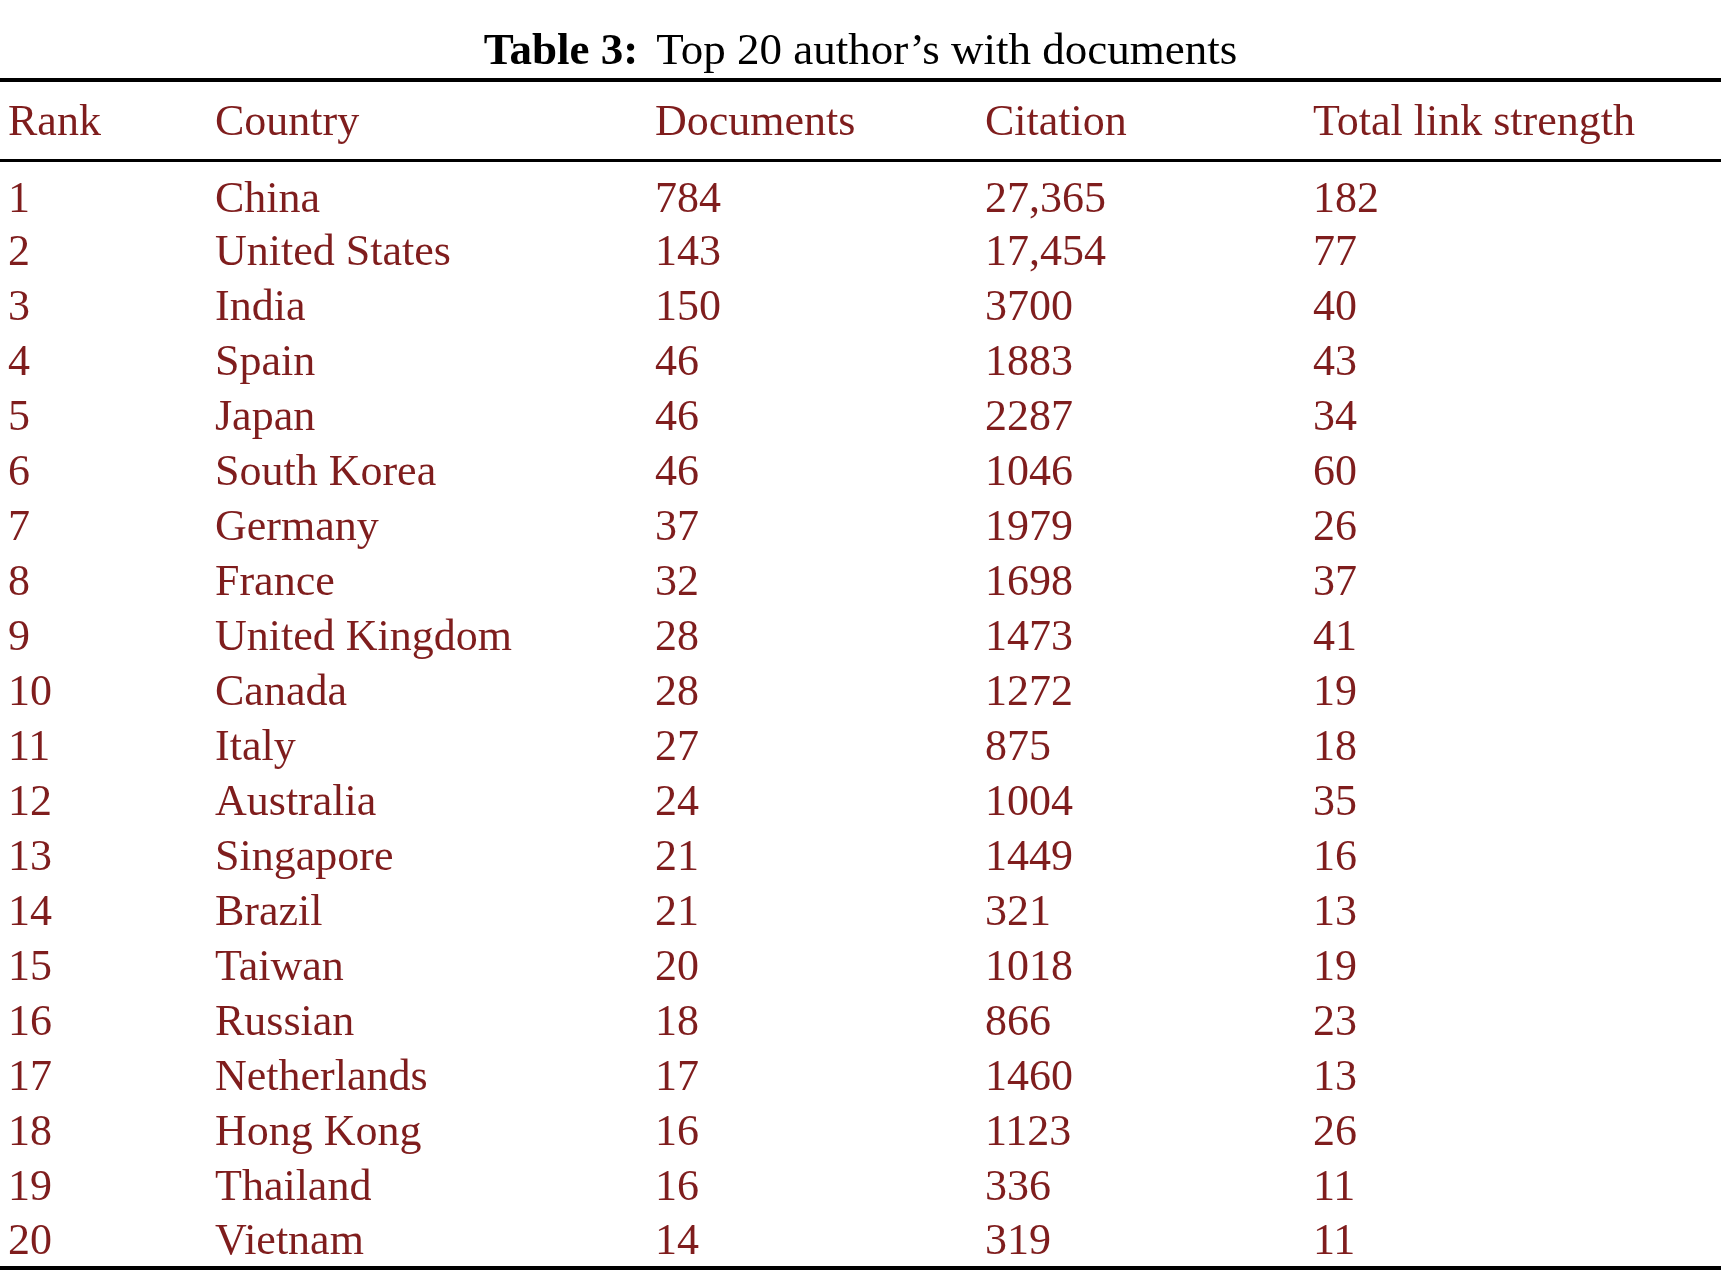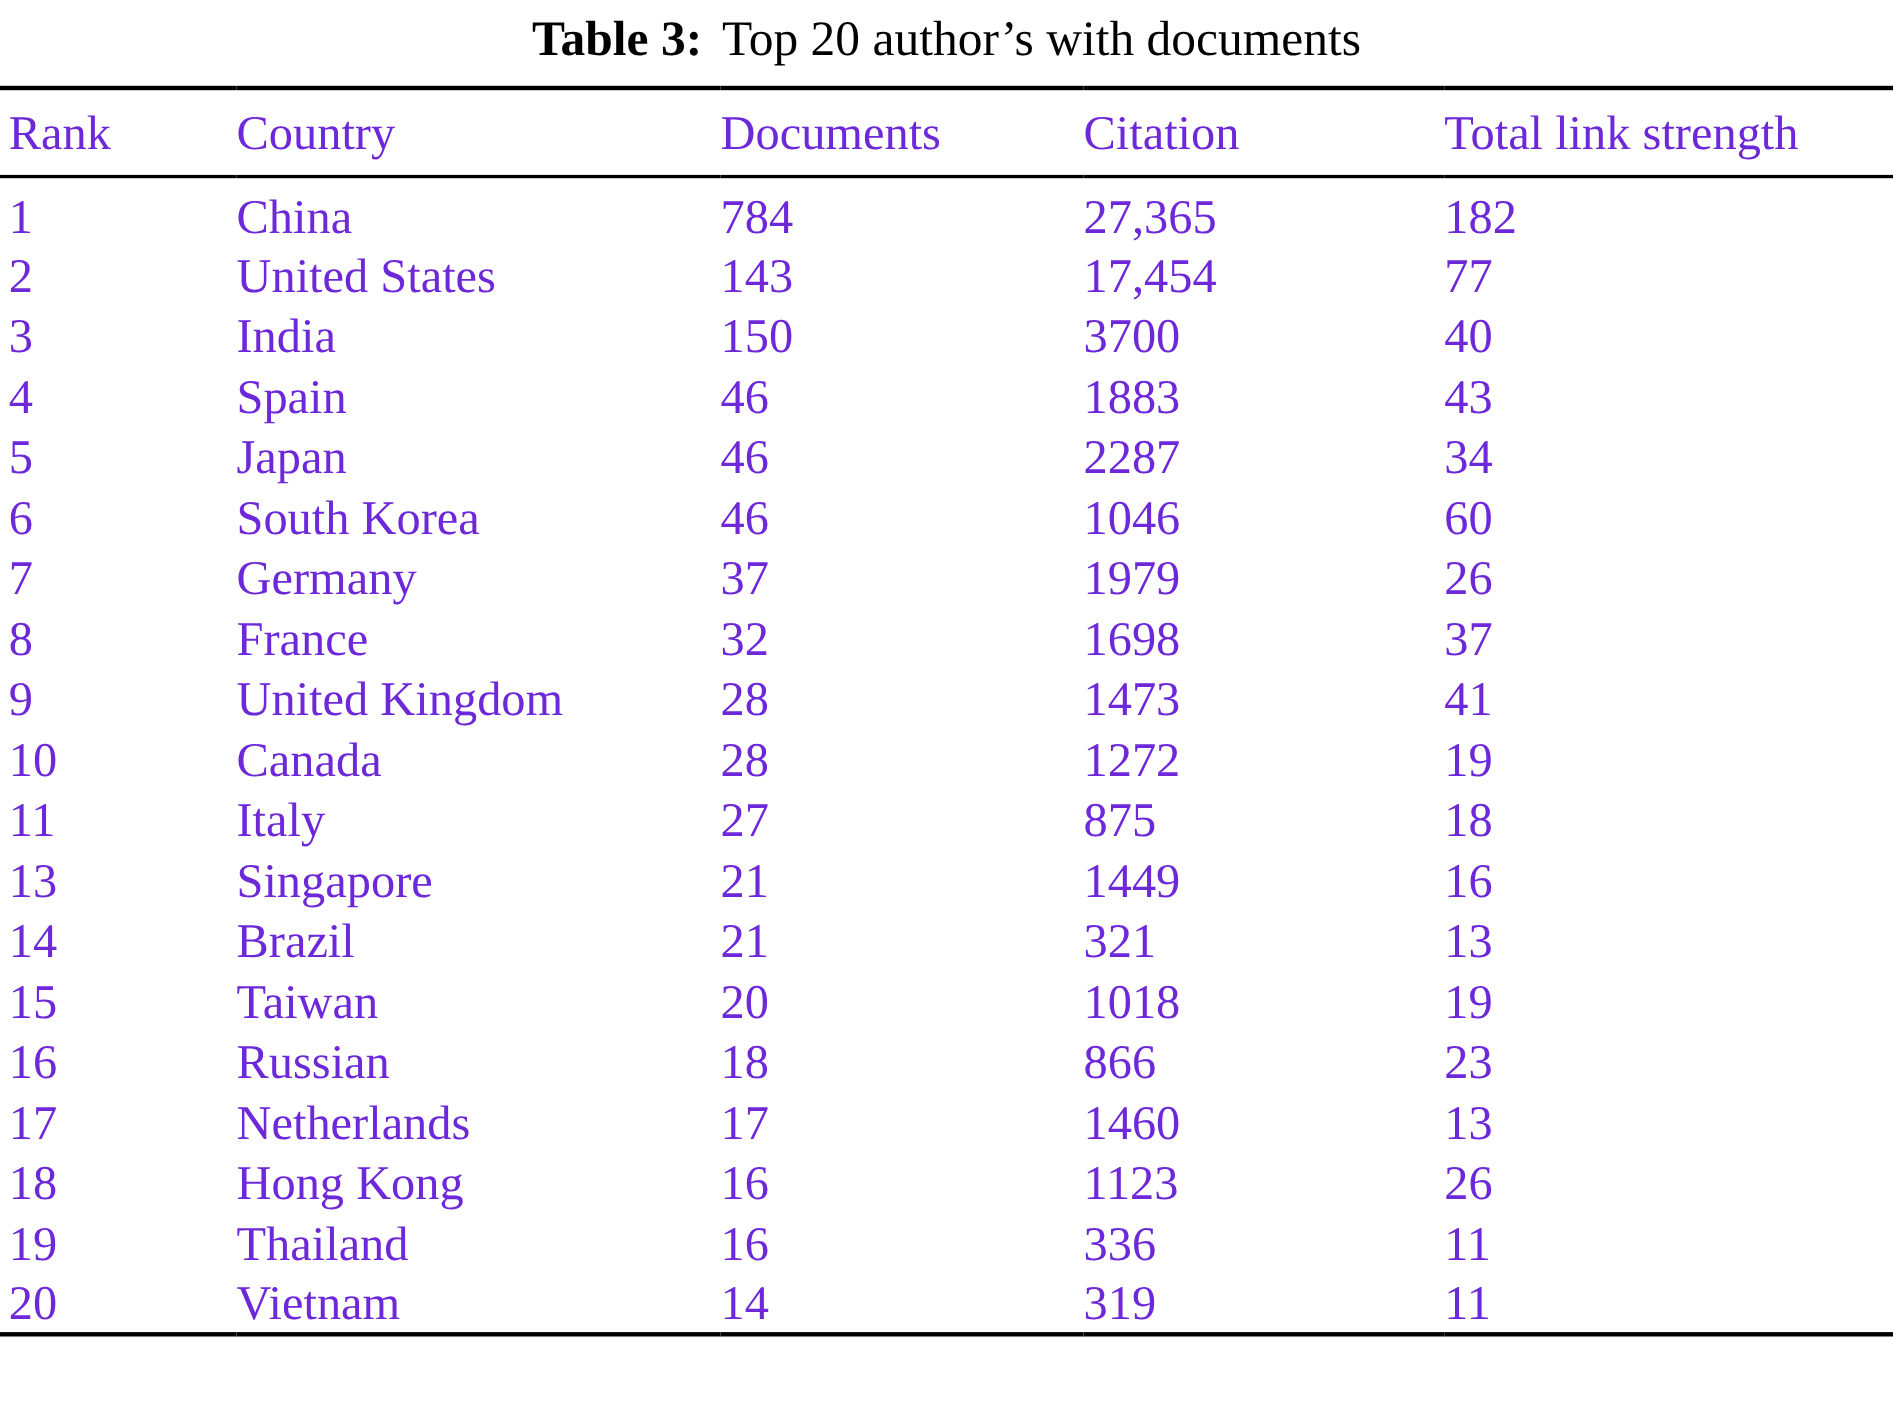--- a/index.html
+++ b/index.html
@@ -15,7 +15,7 @@
   }
   .caption {
     height: 78px;
-    padding-top: 6px;
+    padding-top: 20px;
     text-align: center;
     font-size: 45px;
     line-height: 58px;

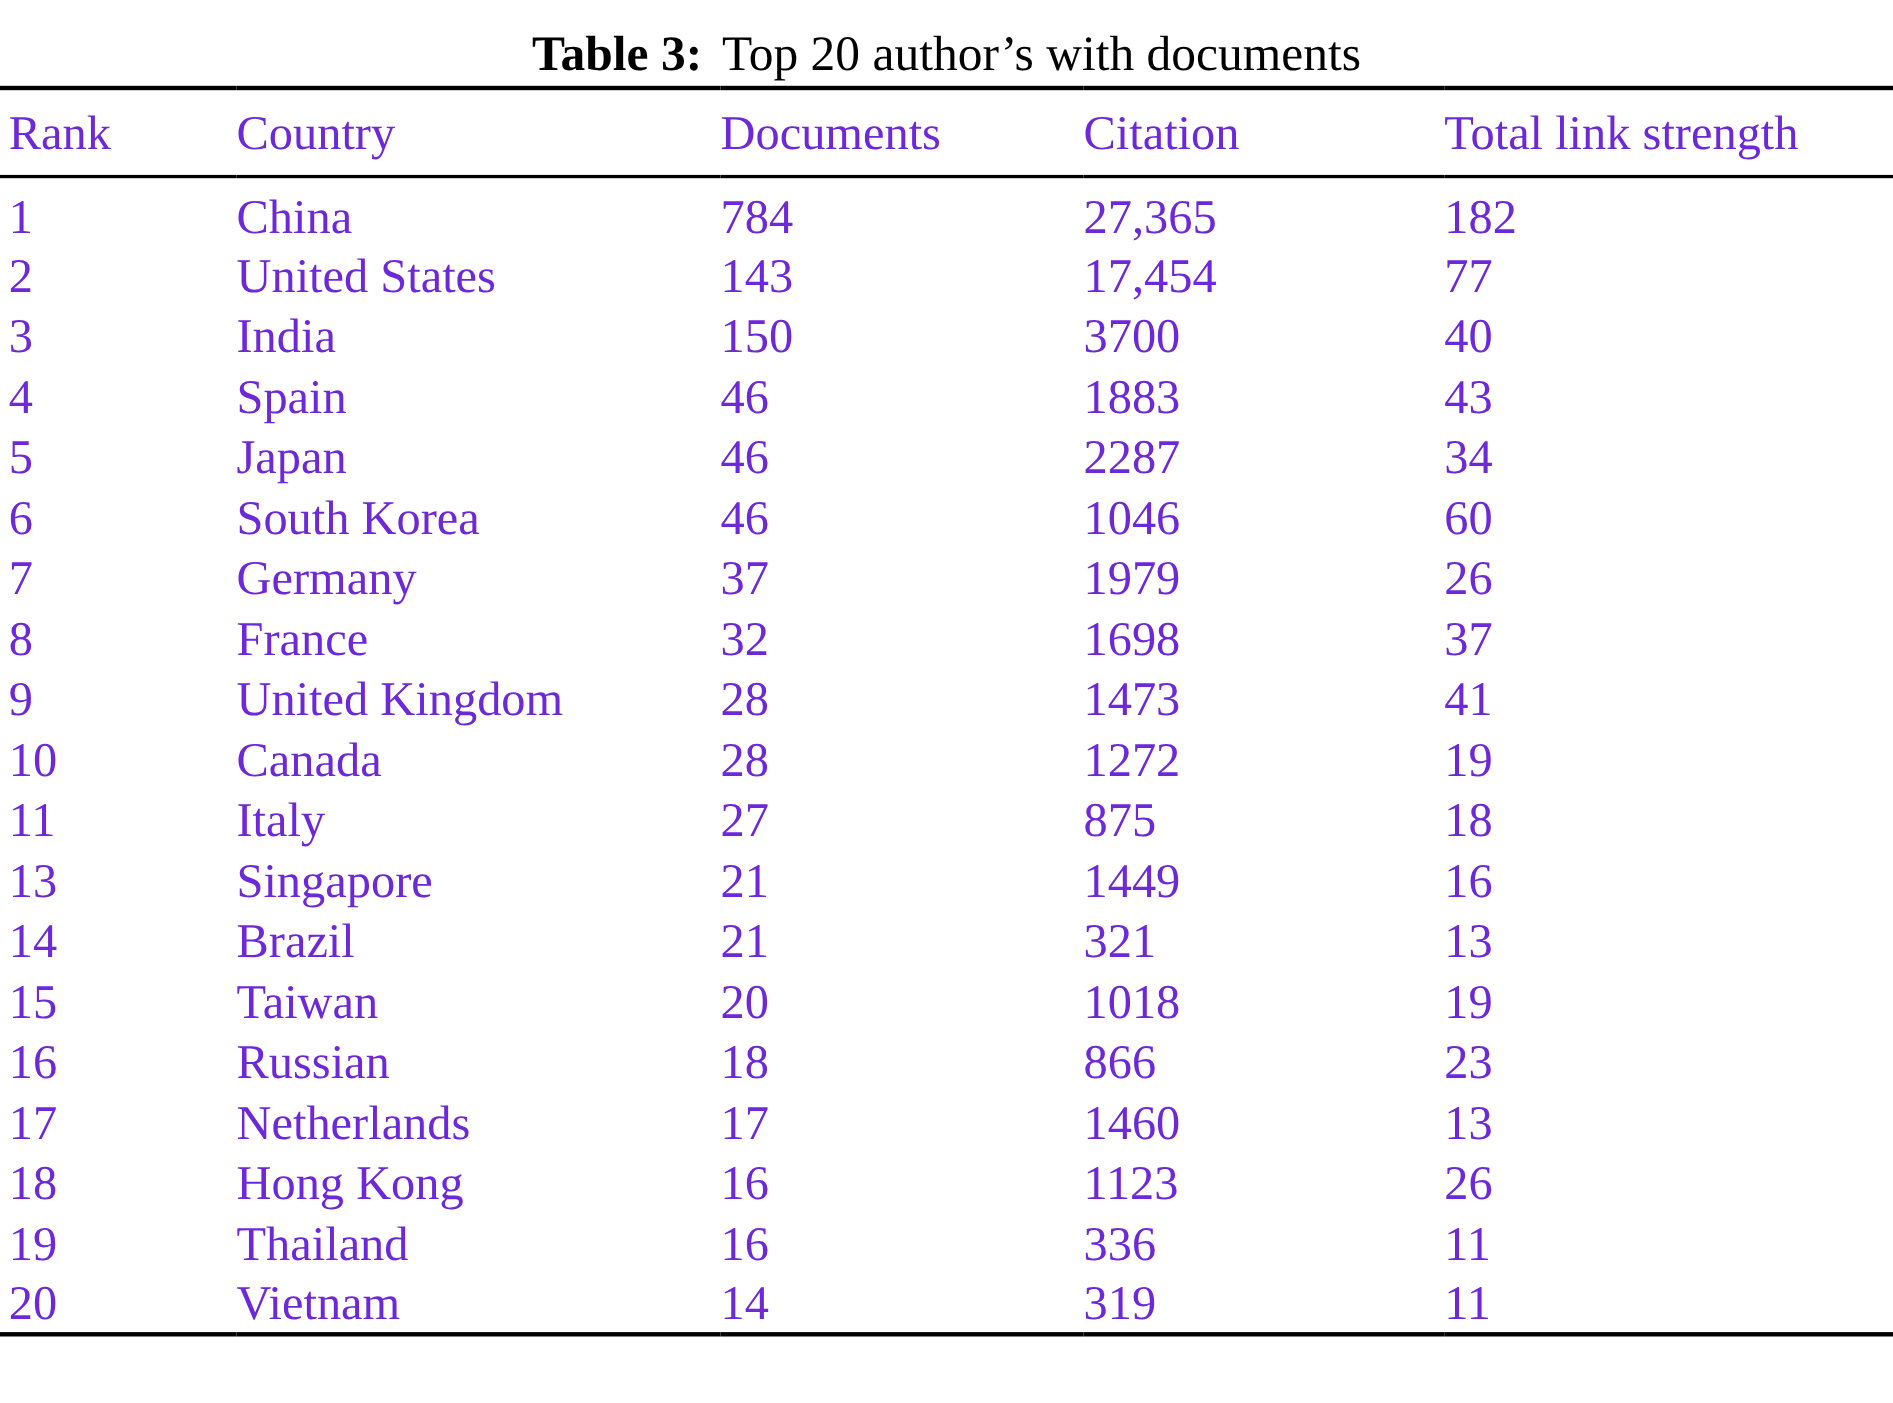--- a/index.html
+++ b/index.html
@@ -30,7 +30,7 @@
     border-collapse: collapse;
     table-layout: fixed;
     font-size: 44px;
-    color: #6d28d9;
+    color: #7f1d1d;
   }
   col.c-rank    { width: 215px; }
   col.c-country { width: 440px; }

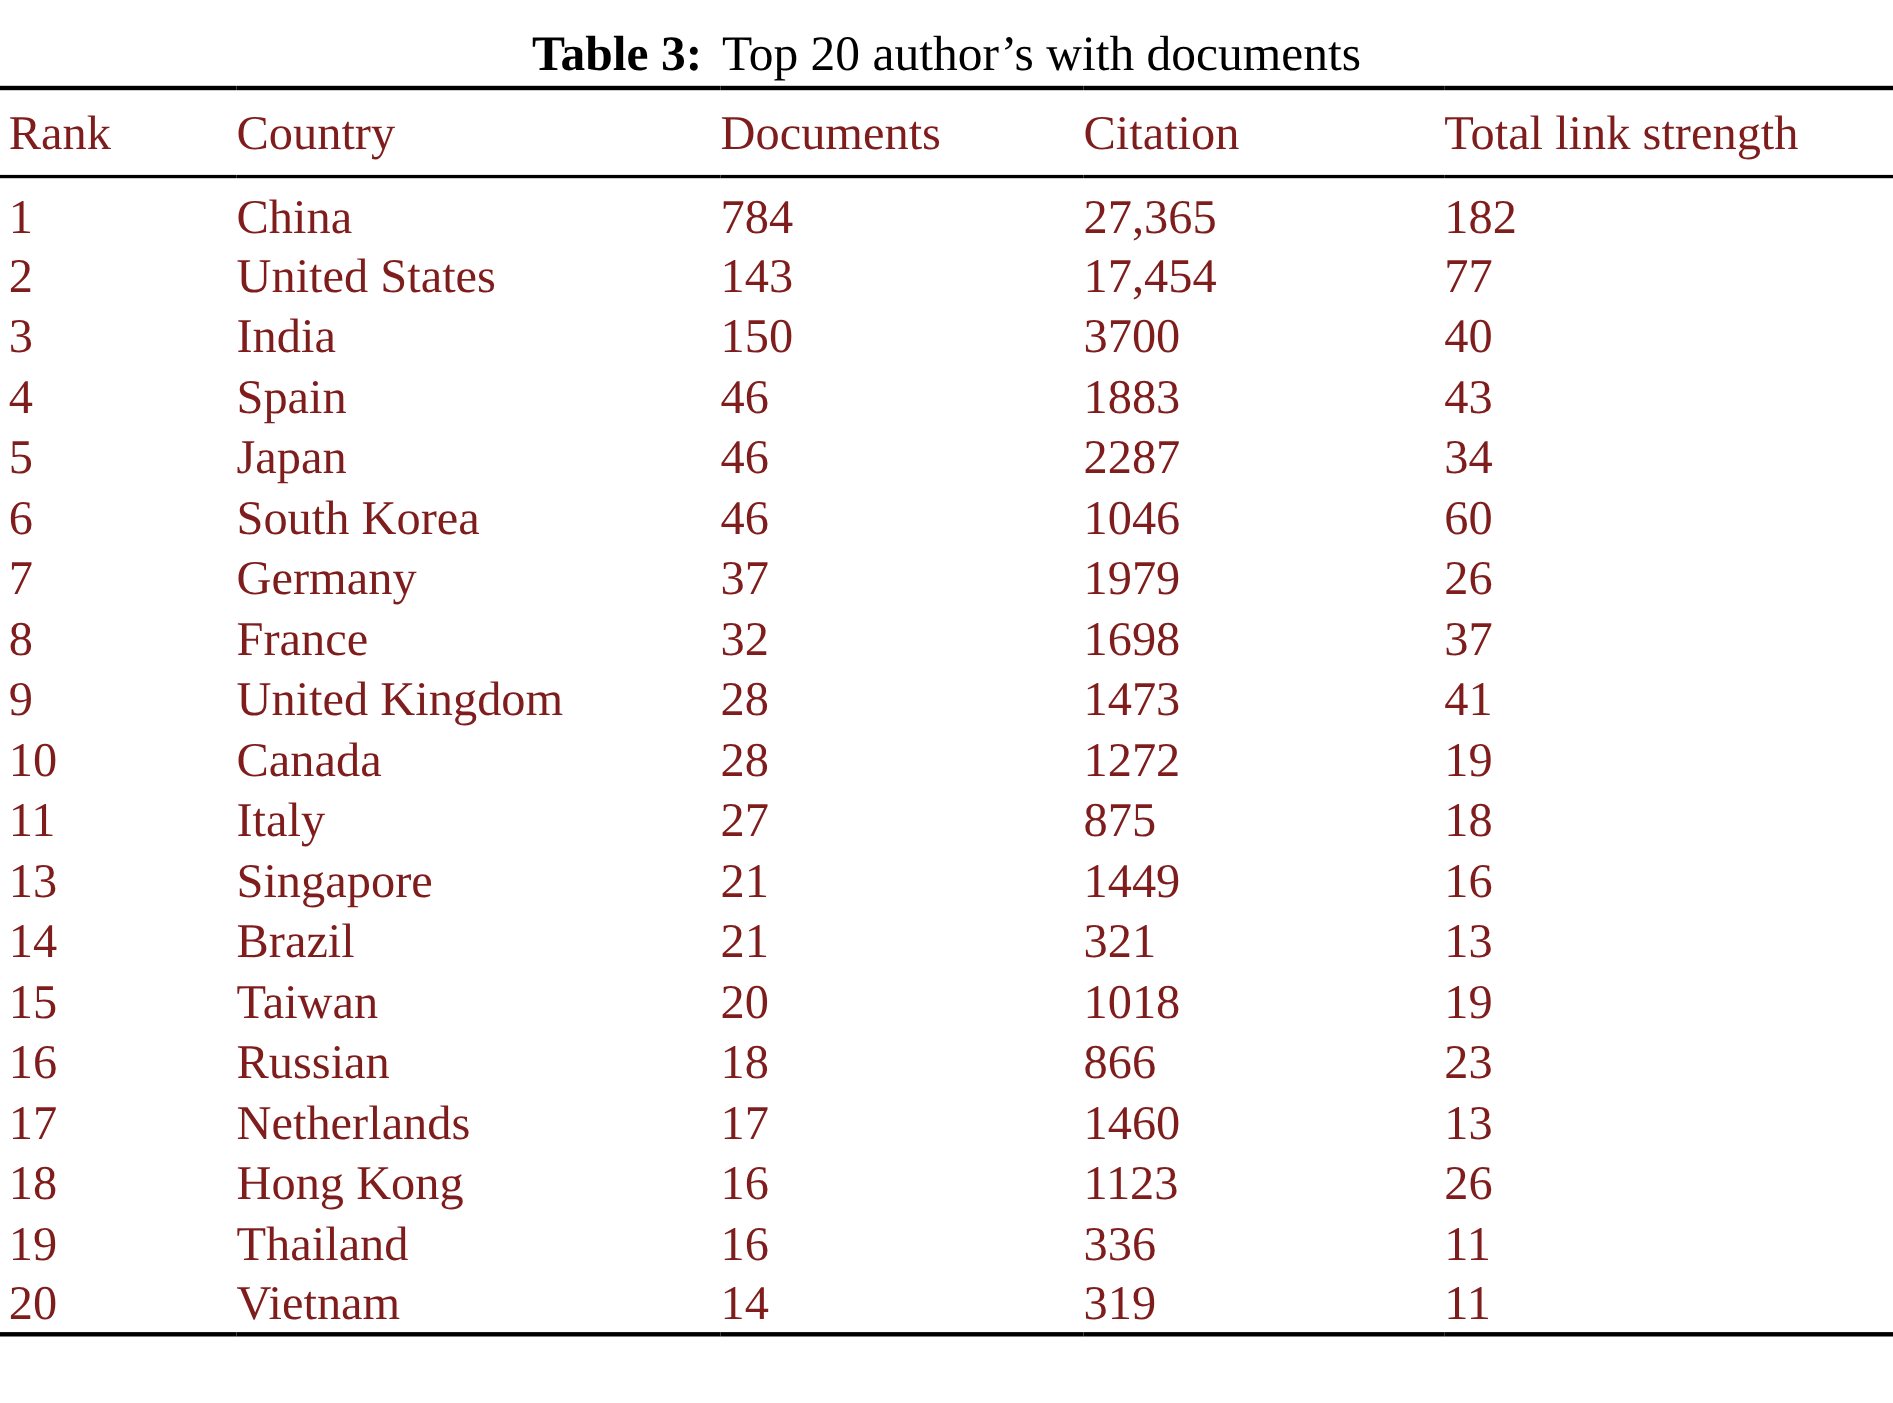--- a/index.html
+++ b/index.html
@@ -163,6 +163,13 @@
           <td>18</td>
         </tr>
         <tr>
+          <td>12</td>
+          <td>Australia</td>
+          <td>24</td>
+          <td>1004</td>
+          <td>35</td>
+        </tr>
+        <tr>
           <td>13</td>
           <td>Singapore</td>
           <td>21</td>

